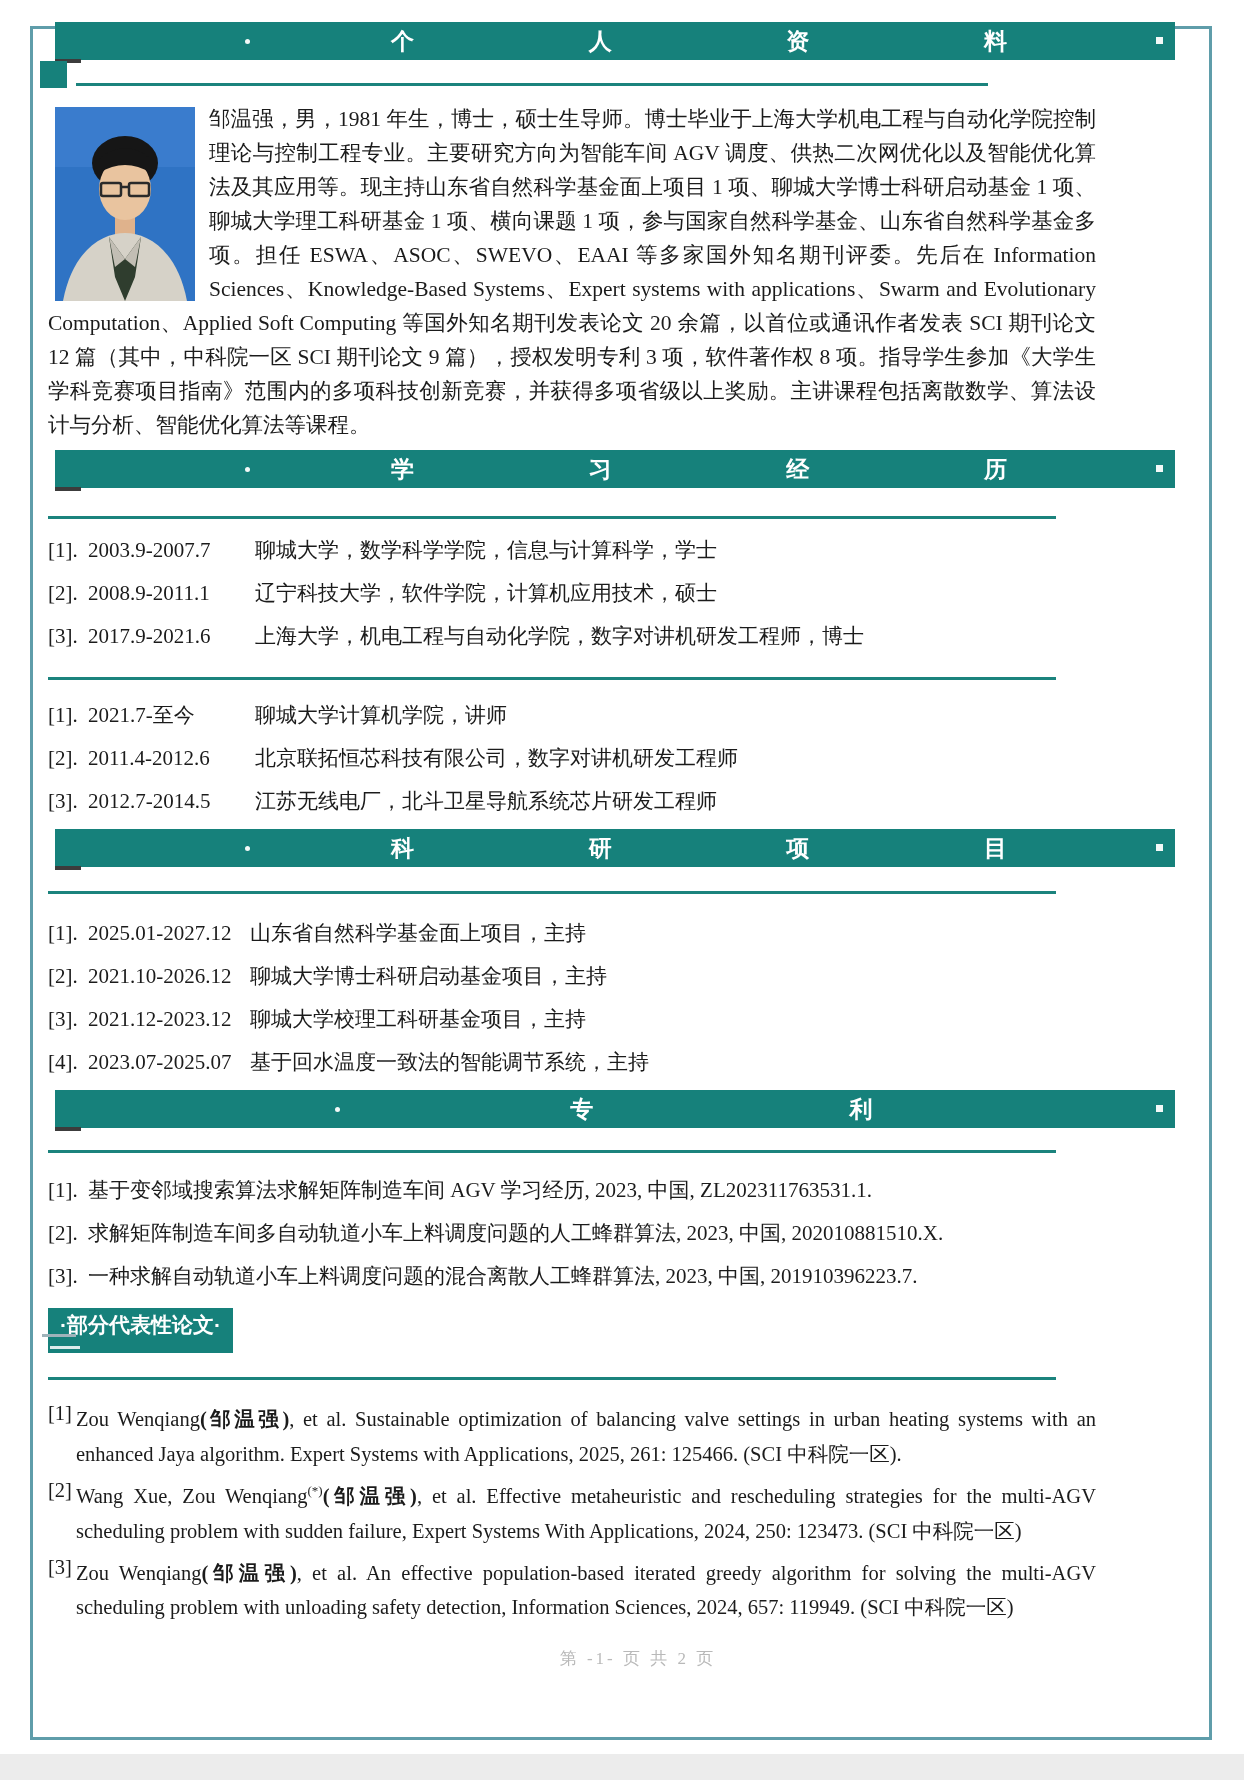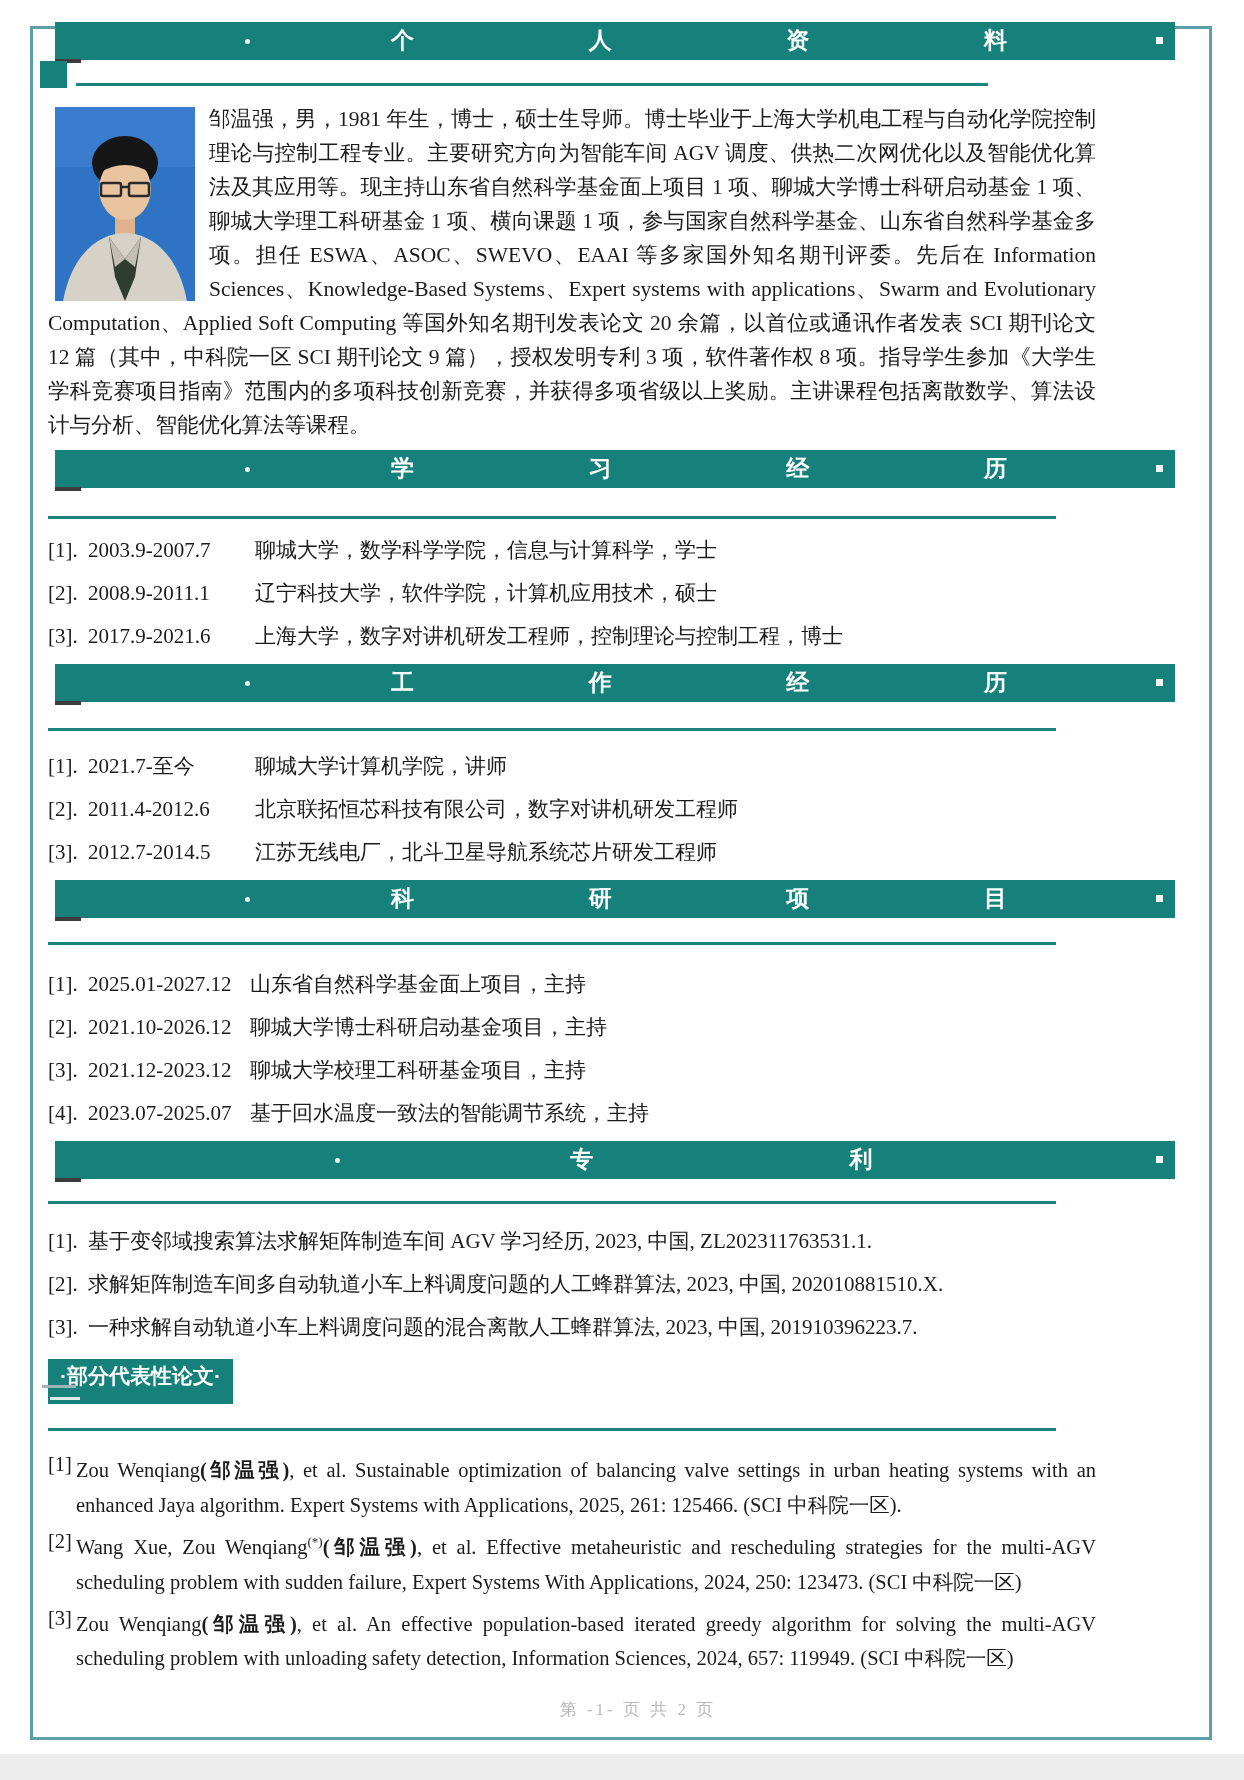--- a/index.html
+++ b/index.html
@@ -23,7 +23,7 @@
   .banner-title{
     position:absolute;top:0;height:40px;line-height:38px;
     color:#ffffff;font-weight:bold;font-size:23px;
-    font-family:Liberation Serif, serif;
+    font-family:Liberation Sans, sans-serif;
     text-align:justify;text-align-last:justify;
   }
   .t4{left:30%;width:55%;}

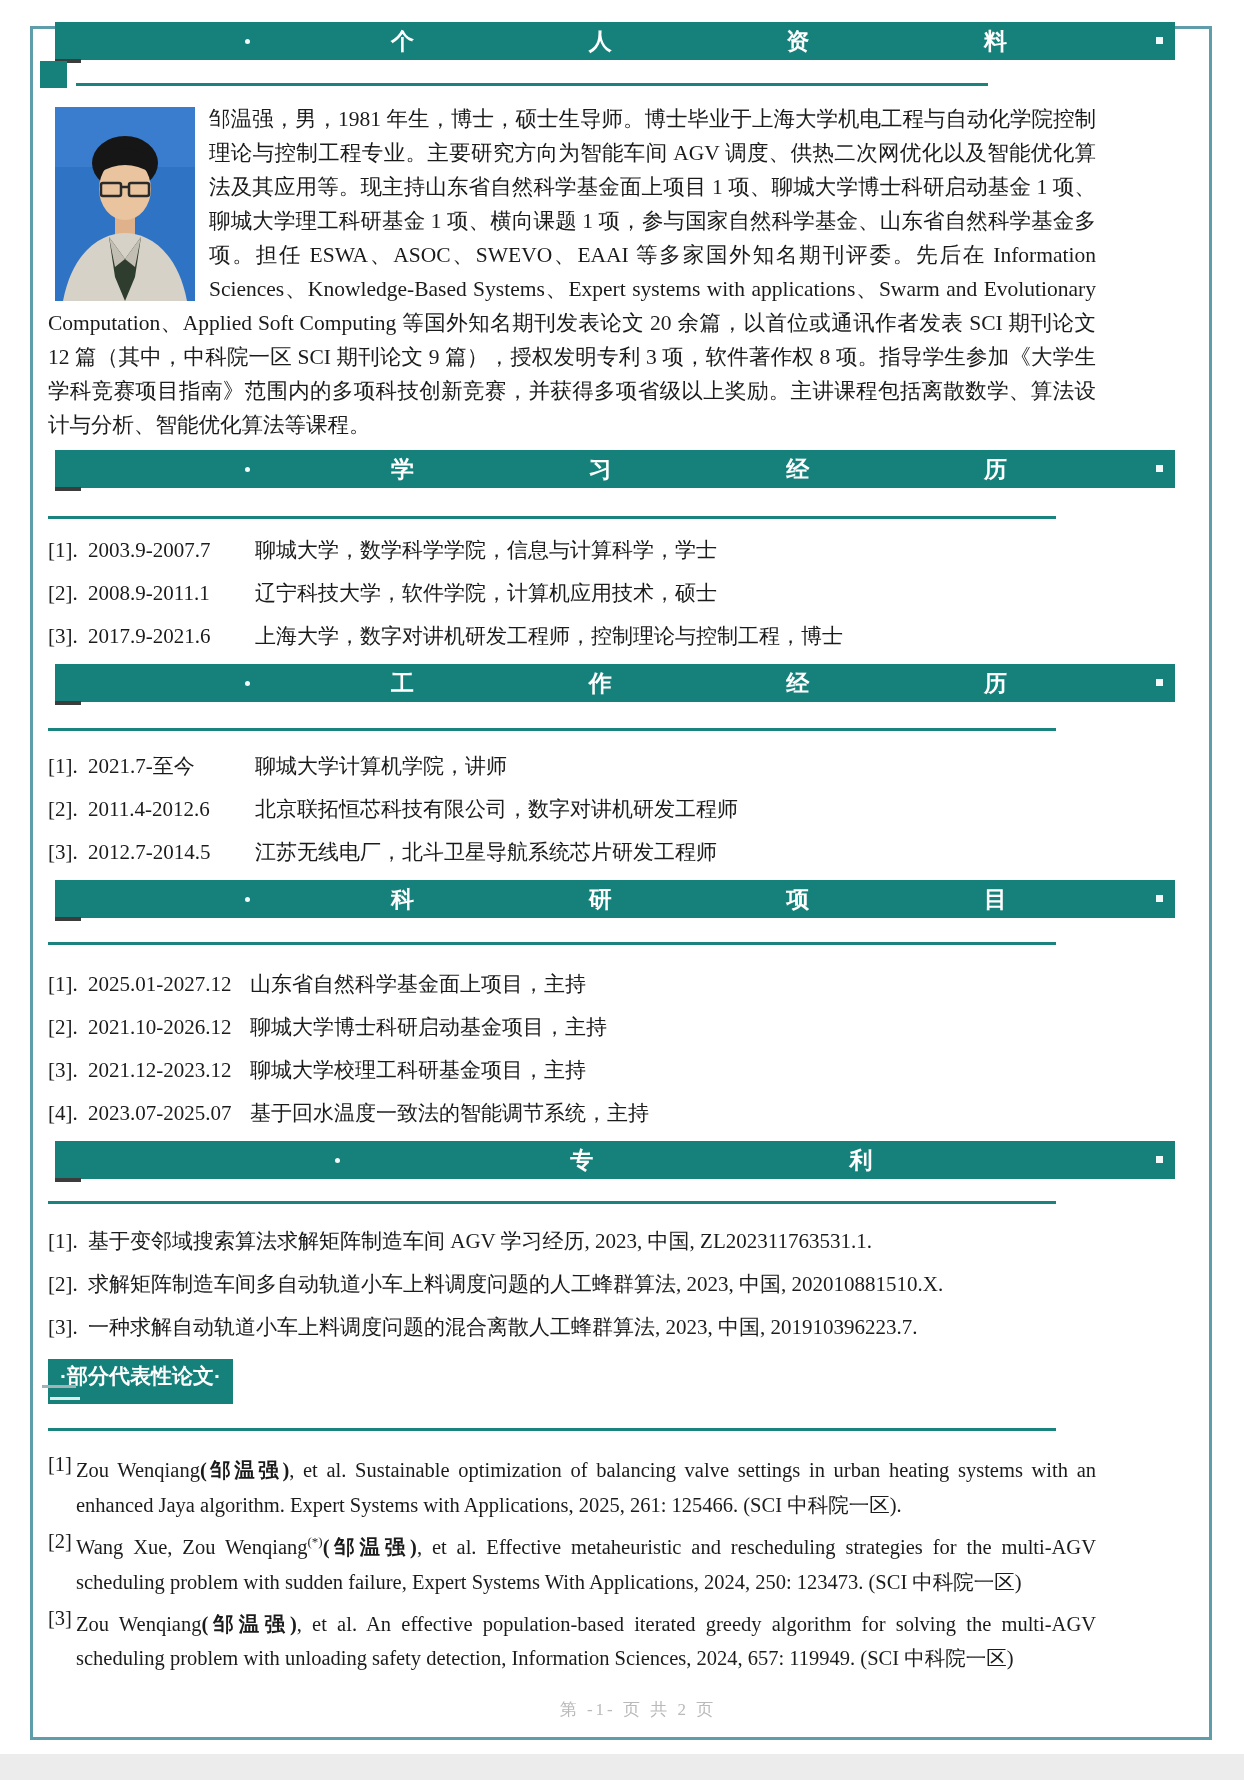--- a/index.html
+++ b/index.html
@@ -148,7 +148,7 @@
     <div class="row">
       <span class="idx">[3].</span>
       <span class="date">2017.9-2021.6</span>
-      <span class="desc">上海大学，数字对讲机研发工程师，控制理论与控制工程，博士</span>
+      <span class="desc">上海大学，机电工程与自动化学院，数字对讲机研发工程师，博士</span>
     </div>
   </div>
 

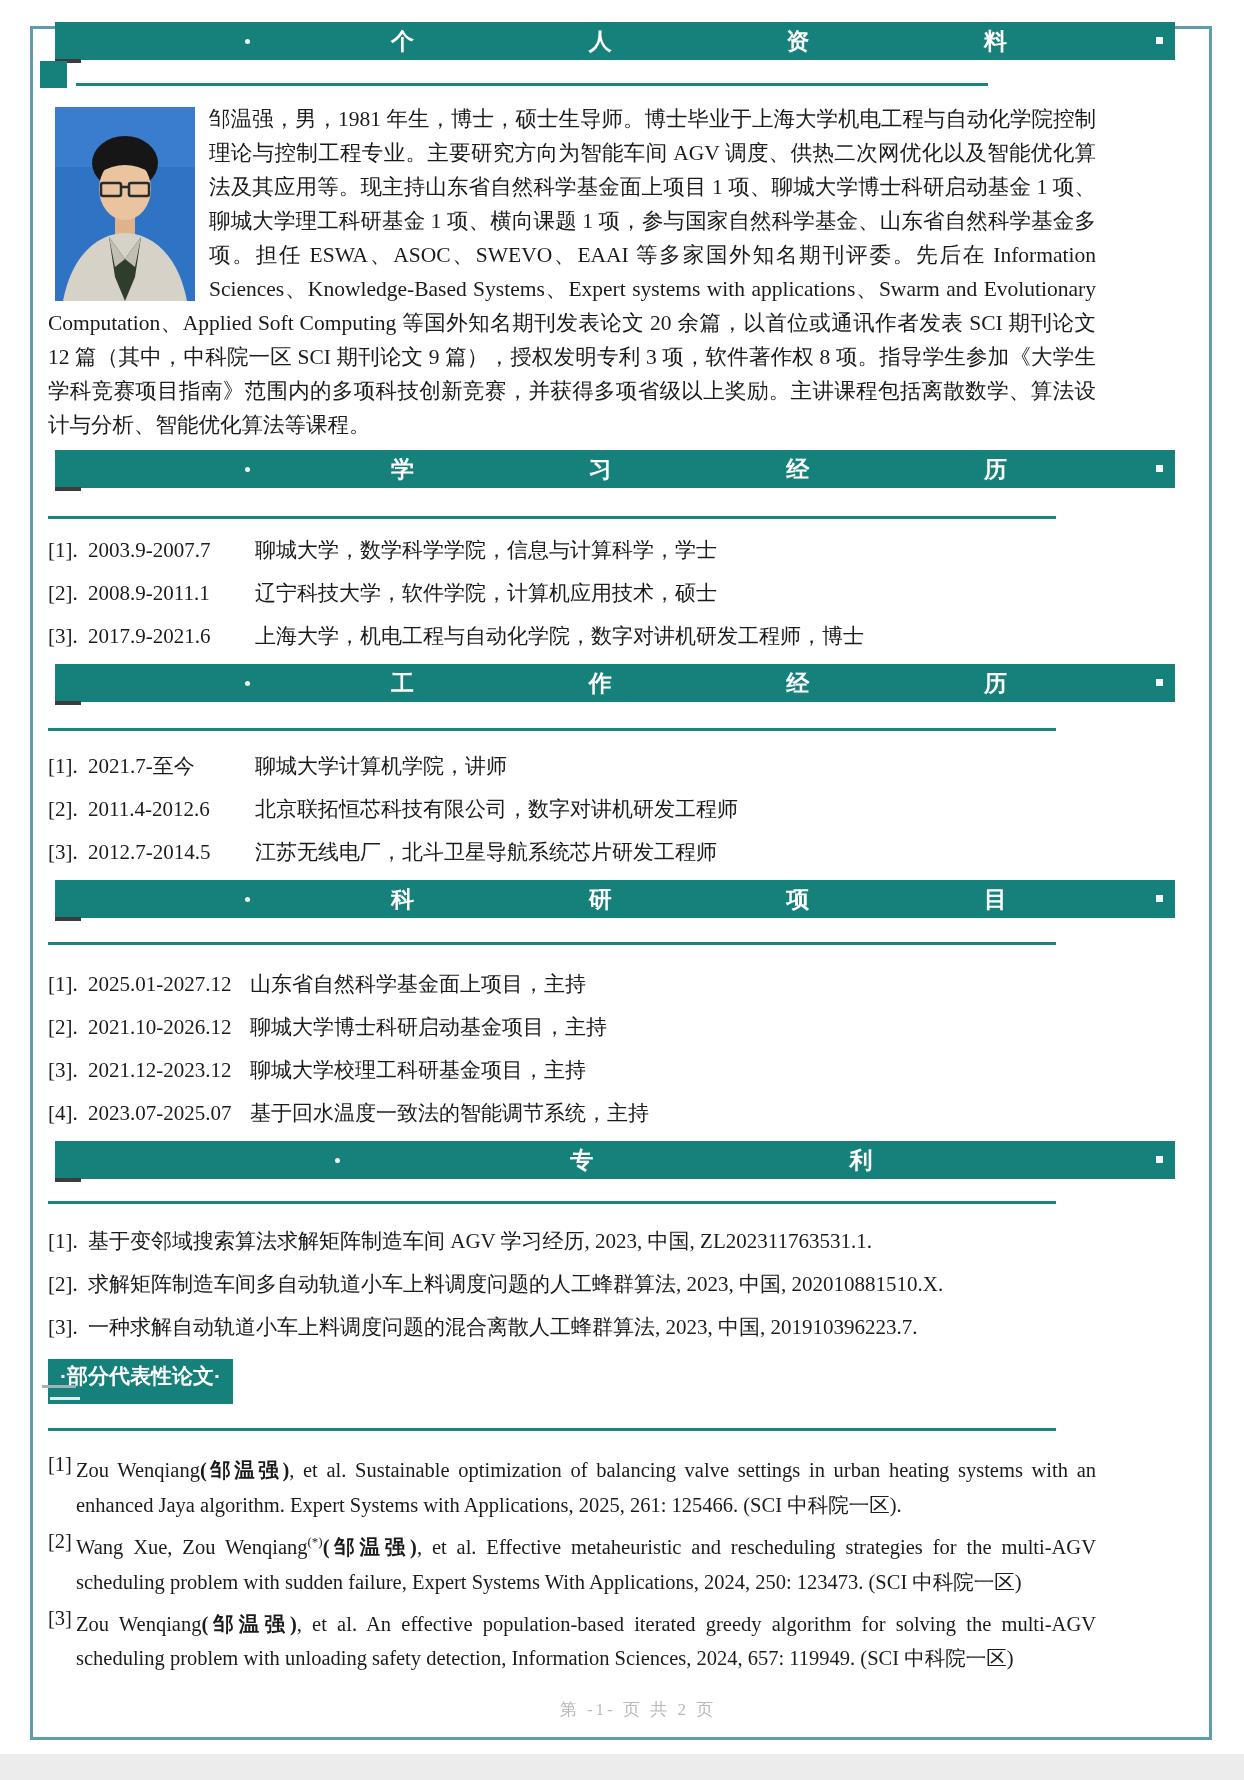--- a/index.html
+++ b/index.html
@@ -152,12 +152,6 @@
     </div>
   </div>
 
-  <div class="banner">
-    <span class="banner-dot"></span>
-    <span class="banner-title t4">工作经历</span>
-    <span class="banner-sq"></span>
-    <span class="banner-dash"></span>
-  </div>
   <div class="sec-line" style="margin-top:26px;"></div>
   <div class="list" style="margin-top:20px;">
     <div class="row">

